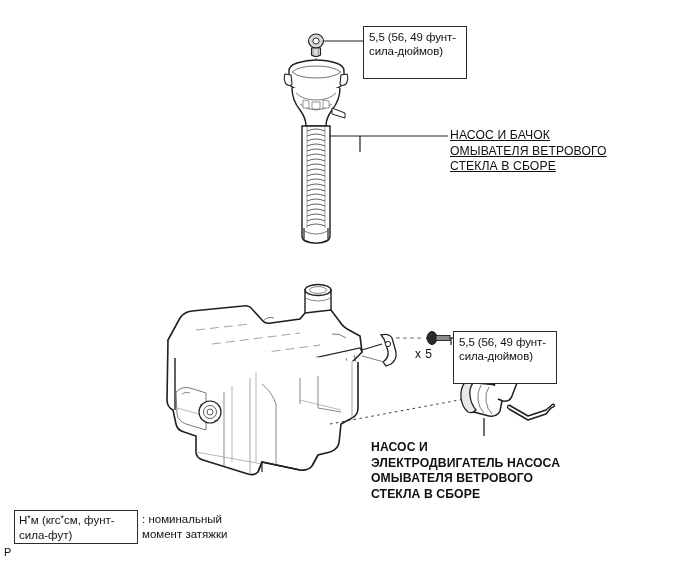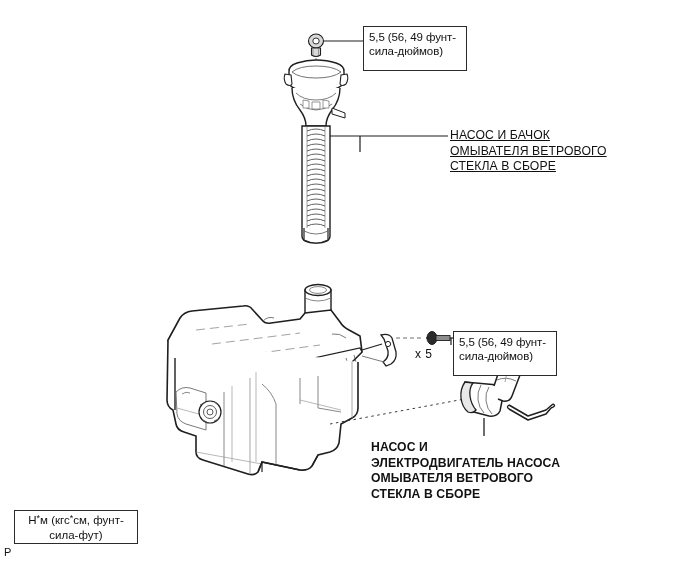--- a/index.html
+++ b/index.html
@@ -14,7 +14,7 @@
   .callout{
     position:absolute;border:1px solid #2b2b2b;background:#fff;
     font-size:11.5px;line-height:14px;letter-spacing:-0.1px;
-    padding:3px 5px 12px 5px;color:#111;white-space:pre-line;
+    padding:3px 5px 20px 5px;color:#111;white-space:pre-line;
     box-sizing:border-box;
   }
   #callout-top{left:363px;top:26px;width:104px;}

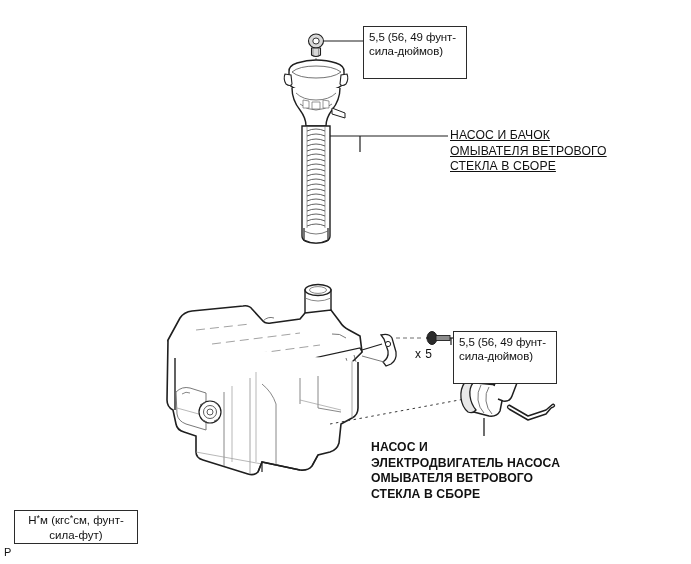--- a/index.html
+++ b/index.html
@@ -32,7 +32,7 @@
     letter-spacing:0.5px;
   }
 
-  #legend{position:absolute;left:14px;top:510px;width:300px;height:36px;text-align:center;}
+  #legend{position:absolute;left:14px;top:510px;width:300px;height:36px;}
   #legend-box{
     position:absolute;left:0;top:0;width:124px;height:34px;
     border:1px solid #2b2b2b;background:#fff;box-sizing:border-box;

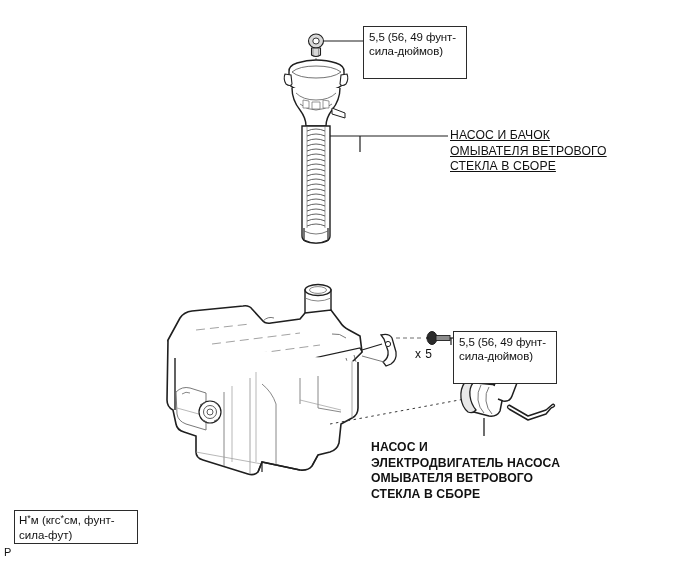--- a/index.html
+++ b/index.html
@@ -284,6 +284,8 @@
   <div id="legend">
     <div id="legend-box"><span>Н</span><sup>*</sup><span>м (кгс</span><sup>*</sup><span>см, фунт-
 сила-фут)</span></div>
+    <div id="legend-text">: номинальный
+момент затяжки</div>
   </div>
 
   <div id="corner-mark">P</div>

